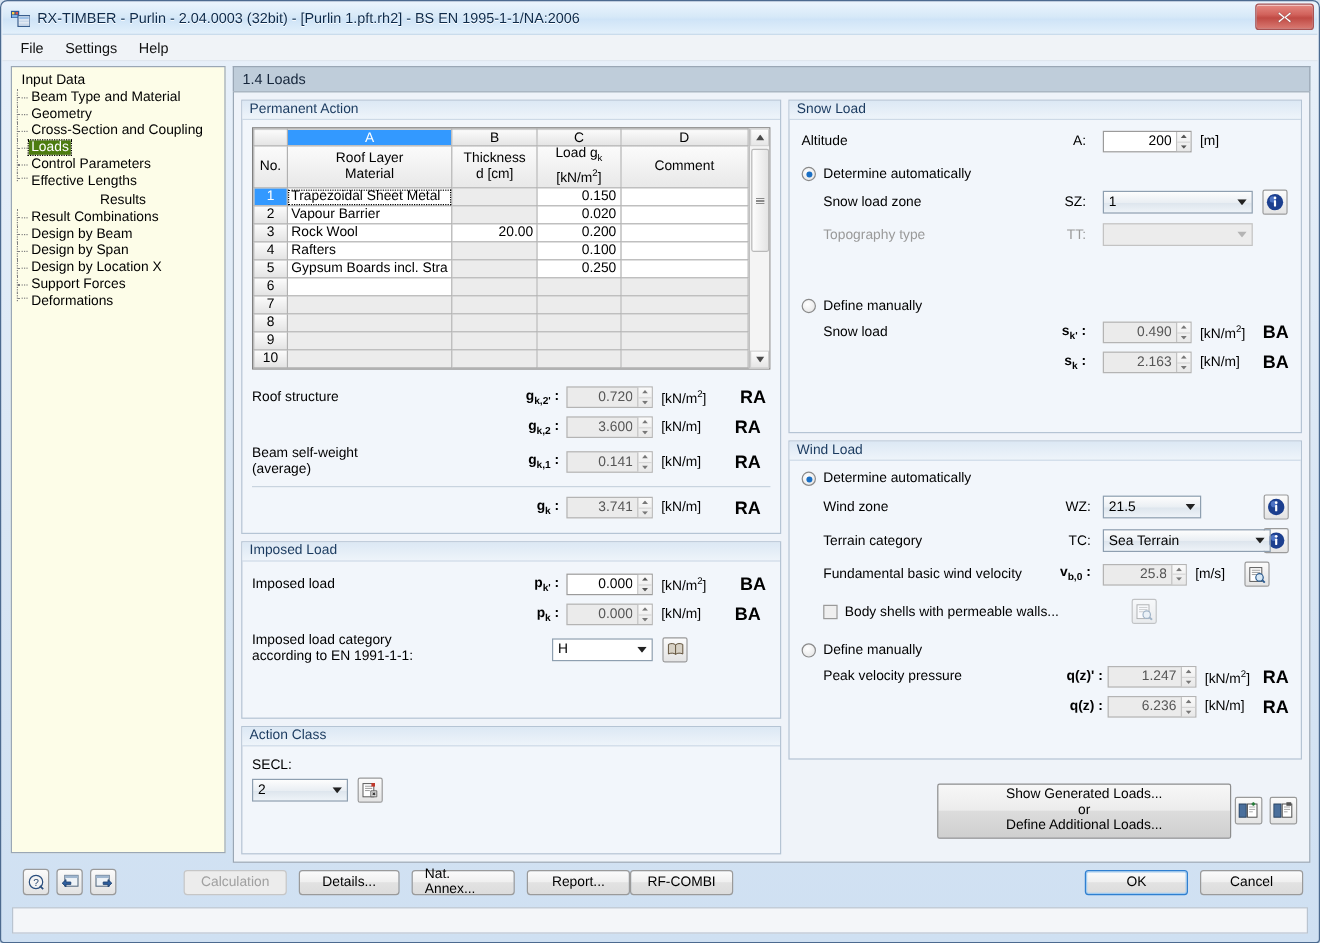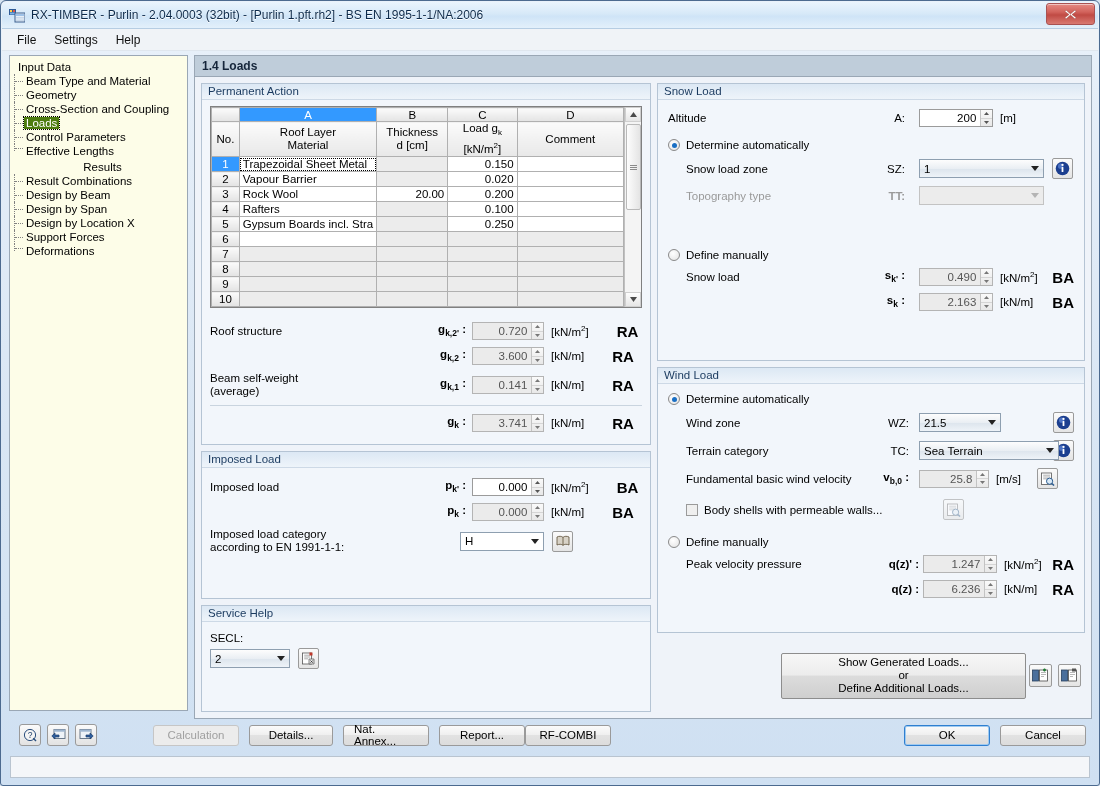--- a/index.html
+++ b/index.html
@@ -84,7 +84,7 @@
     height:20px;background:#bfcdda;
     border:1px solid #9aa7b5;border-bottom:none;
     display:flex;align-items:center;padding-left:7px;
-    font-size:12px;color:#15253a;font-weight:bold;
+    font-size:12px;color:#15253a;
   }
   .panelarea{
     flex:1;background:#eff3f9;

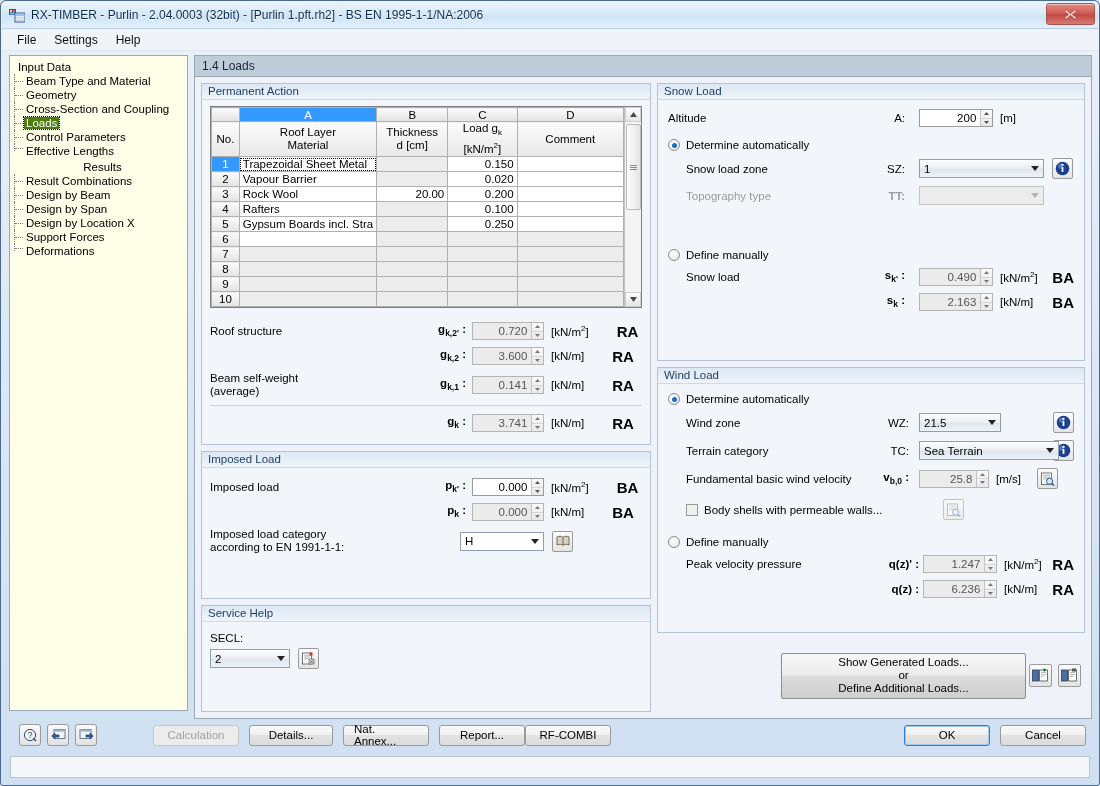--- a/index.html
+++ b/index.html
@@ -702,7 +702,7 @@
 
               <div class="row" style="margin-left:18px;">
                 <span class="lbl" style="width:197px;color:#9a9a9a;">Topography type</span>
-                <span class="sym" style="width:22px;font-weight:bold;color:#9a9a9a;">TT:</span>
+                <span class="sym" style="width:22px;font-weight:normal;color:#9a9a9a;">TT:</span>
                 <span class="combo dis" style="width:125px;margin-left:14px;">
                   <span class="cv"></span>
                   <span class="arw">

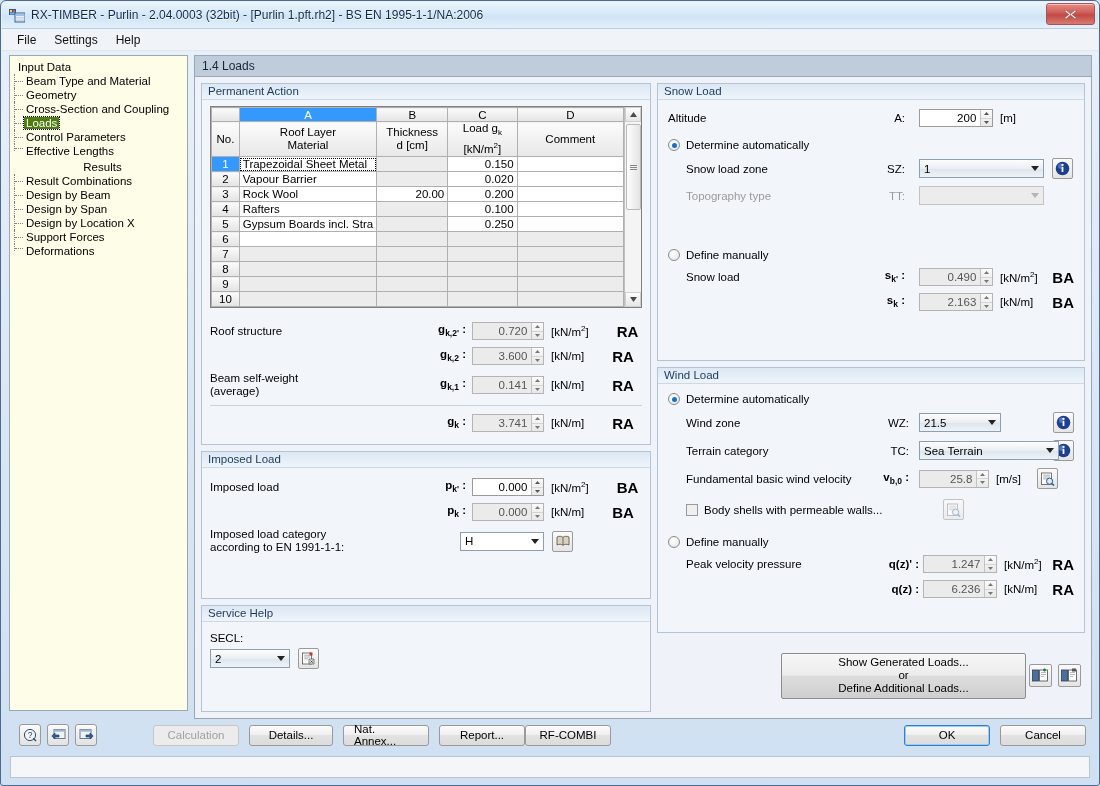--- a/index.html
+++ b/index.html
@@ -621,7 +621,7 @@
           </div>
 
           <div class="group" style="flex:1;">
-            <div class="gtitle">Service Help</div>
+            <div class="gtitle">Action Class</div>
             <div class="gbody" style="padding:10px 8px 6px 8px;">
               <div style="margin-bottom:4px;">SECL:</div>
               <div style="display:flex;align-items:center;">

